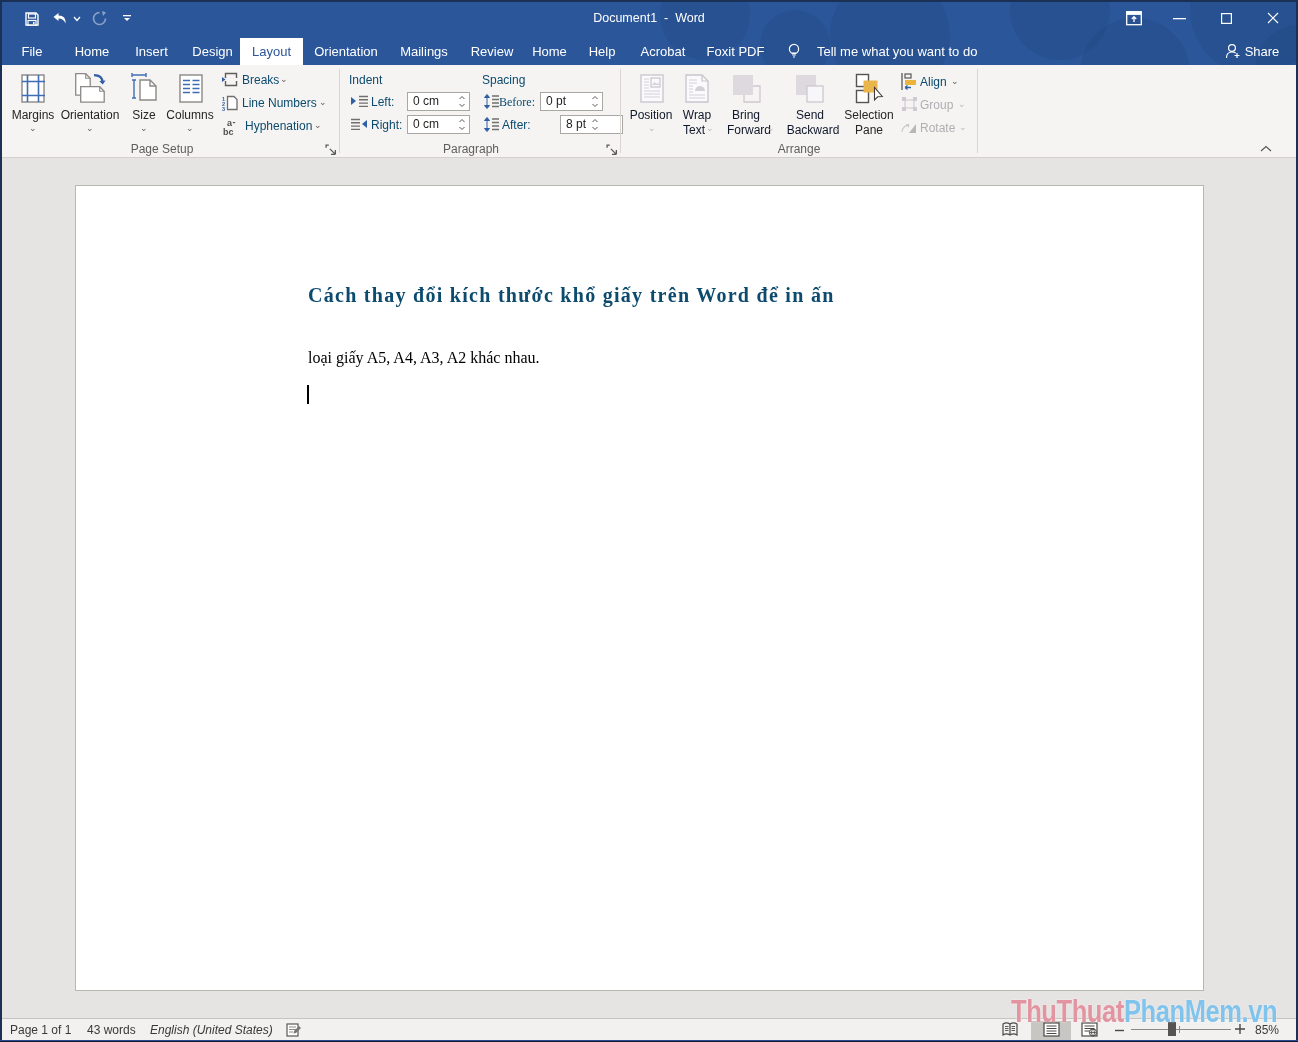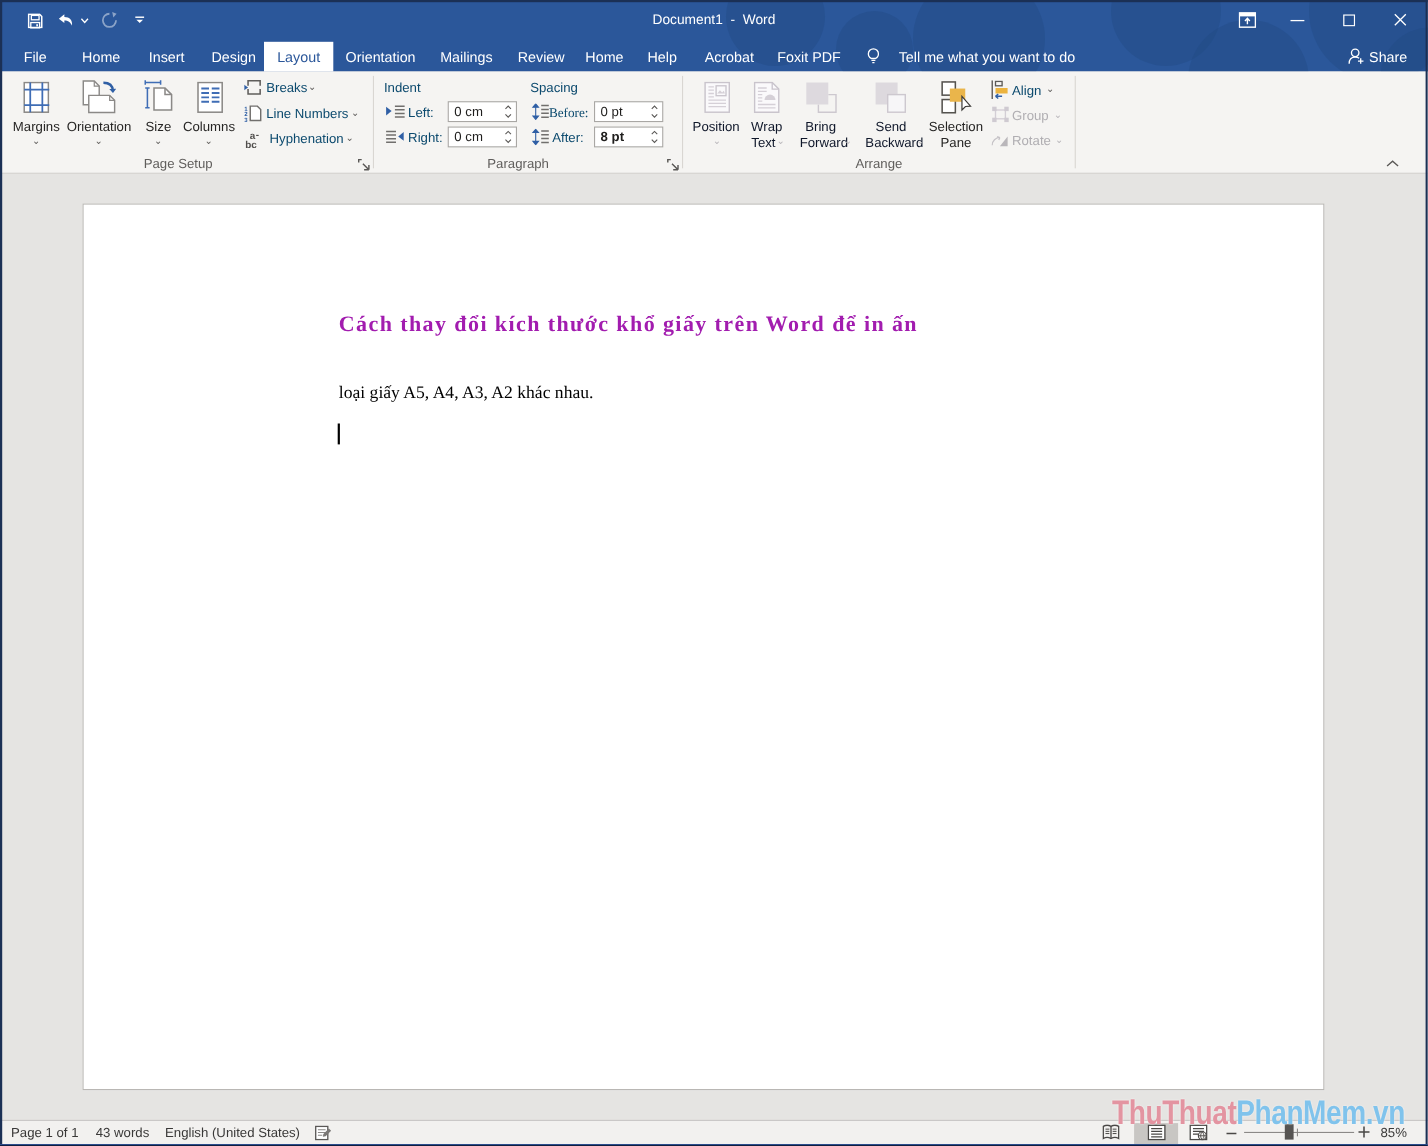--- a/index.html
+++ b/index.html
@@ -256,7 +256,7 @@
       </g>
   </svg>
   <div class="smallbtn" style="left:502px; top:53px;">After:</div>
-  <div class="spinbox" style="left:540px; top:50px;font-weight:bold;">8 pt</div>
+  <div class="spinbox" style="left:560px; top:50px;">8 pt</div>
   <div class="spin" style="left:588px; top:50px;">
     <svg width="14" height="19" viewBox="0 0 14 19">
         <path d="M4.5 7 L7 4.5 L9.5 7 M4.5 12 L7 14.5 L9.5 12" fill="none" stroke="#5a5856" stroke-width="1"></path>

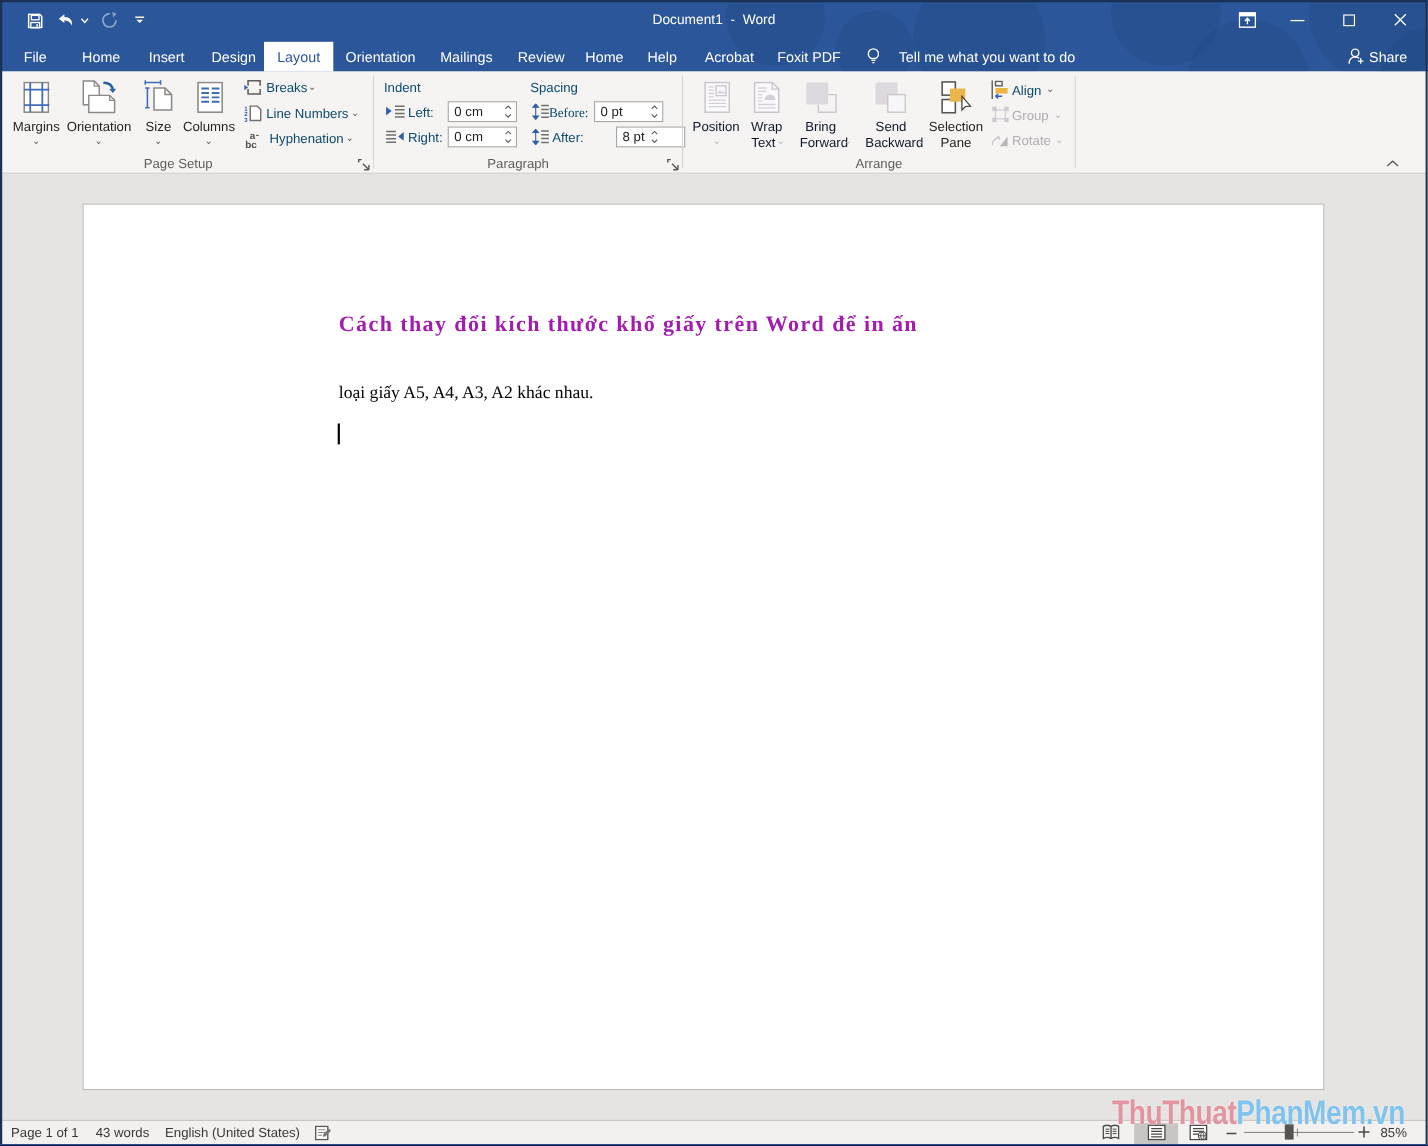--- a/index.html
+++ b/index.html
@@ -39,7 +39,7 @@
 
 #docarea { position:absolute; left:0; top:159px; width:1298px; height:859px; background:#e5e4e2; }
 #page { position:absolute; left:75px; top:26px; width:1129px; height:806px; background:#fff; border:1px solid #b9b7b4; }
-#doc-title { position:absolute; left:308px; top:125px; font-family:"Liberation Serif", serif; font-weight:bold; font-size:20px; letter-spacing:1.28px; color:#a21caf; white-space:nowrap; }
+#doc-title { position:absolute; left:308px; top:125px; font-family:"Liberation Serif", serif; font-weight:bold; font-size:20px; letter-spacing:1.28px; color:#0c4a6e; white-space:nowrap; }
 .doc-body { position:absolute; left:308px; font-family:"Liberation Serif", serif; font-size:16px; color:#000; white-space:nowrap; }
 #caret { position:absolute; left:307px; top:226px; width:1.5px; height:19px; background:#000; }
 

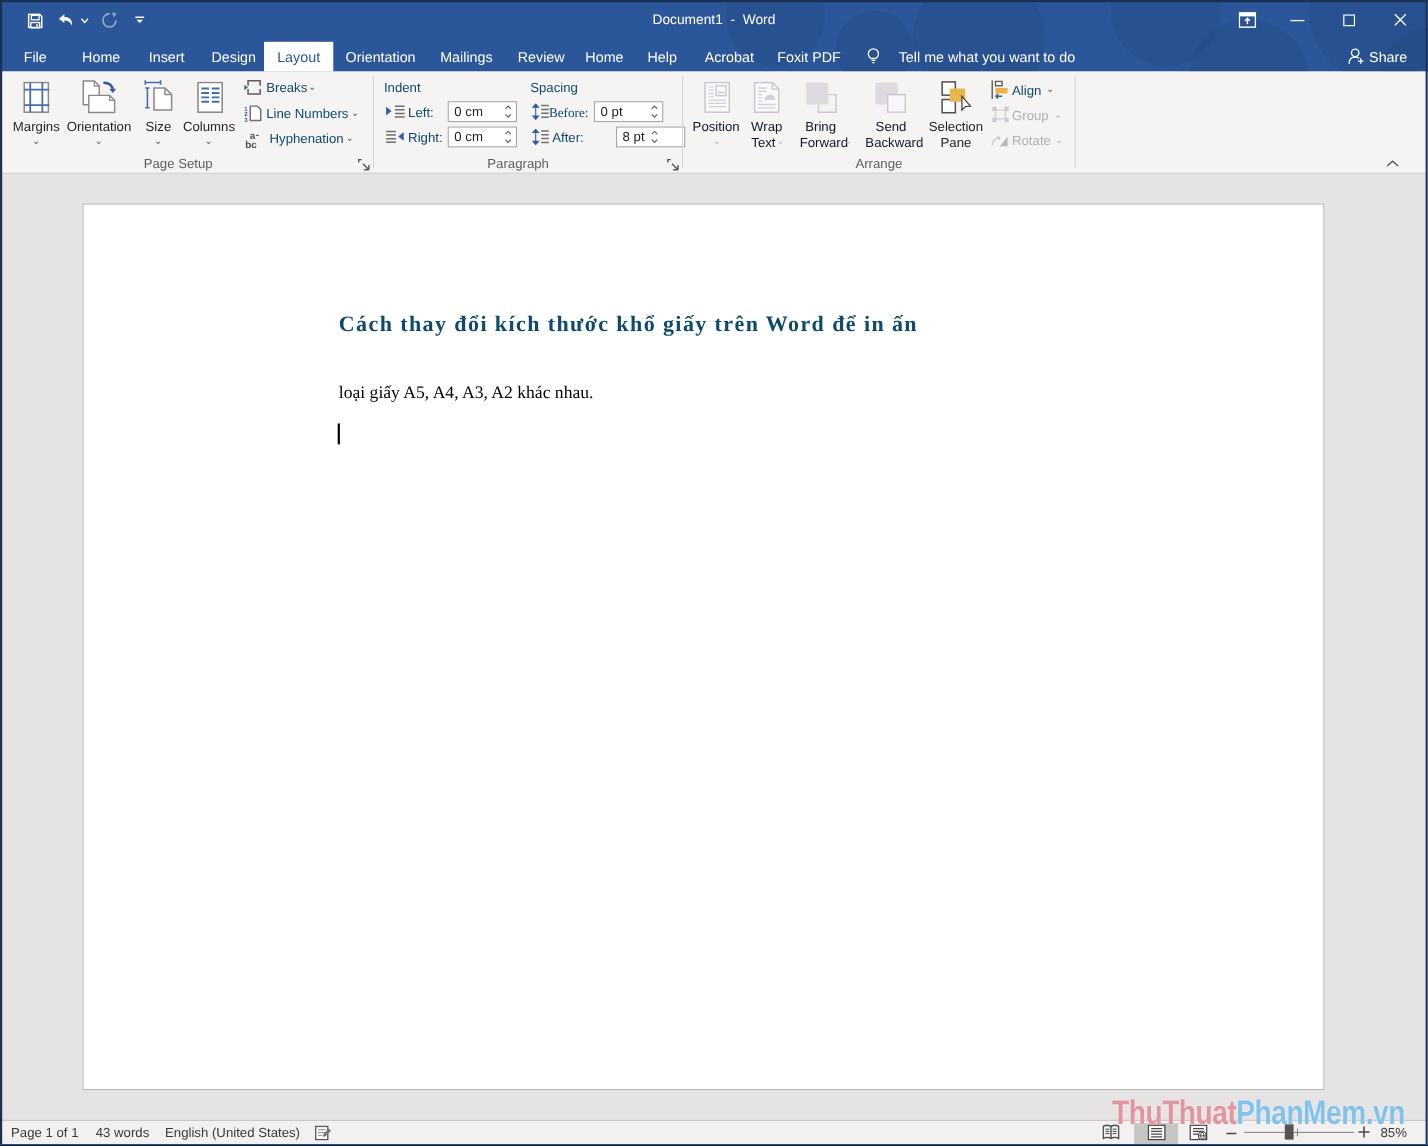--- a/index.html
+++ b/index.html
@@ -361,7 +361,7 @@
 <div id="statusbar">
   <div class="it" style="left:10px;">Page 1 of 1</div>
   <div class="it" style="left:87px;">43 words</div>
-  <div class="it" style="left:150px;">English (United States)</div>
+  <div class="it" style="left:150px;font-style:italic;">English (United States)</div>
   <svg class="it" style="left:286px; top:4px;" width="15" height="14" viewBox="0 0 15 14">
     <rect x="1" y="1" width="11" height="12" fill="#fff" stroke="#5a5856" stroke-width="1.2"></rect>
     <path d="M3 4 h7 M3 6.5 h7 M3 9 h4" stroke="#8b8987" stroke-width="1"></path>

